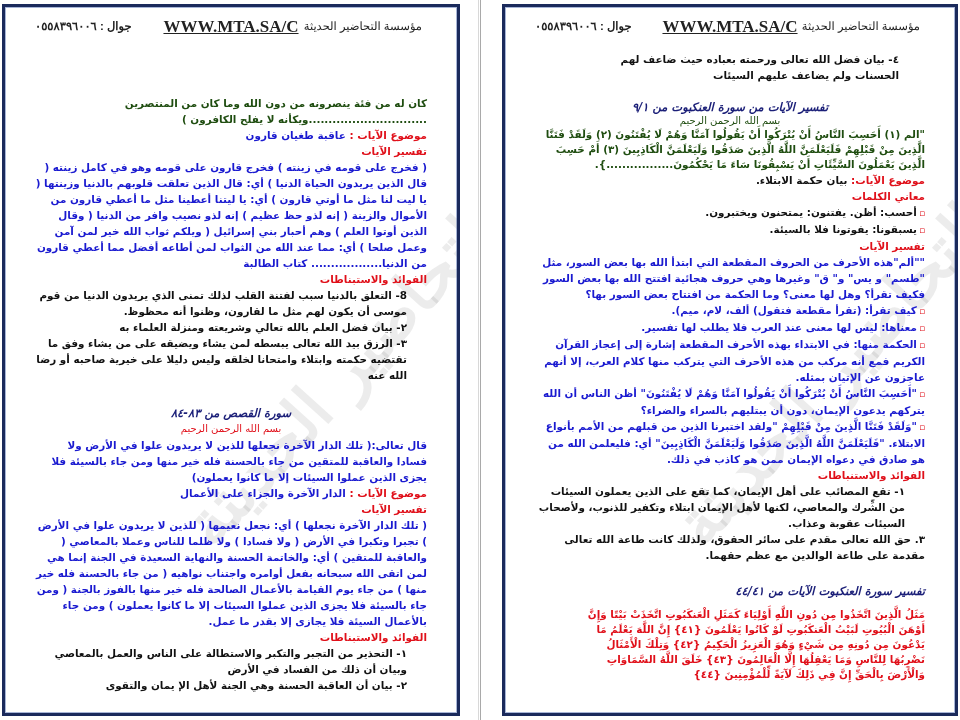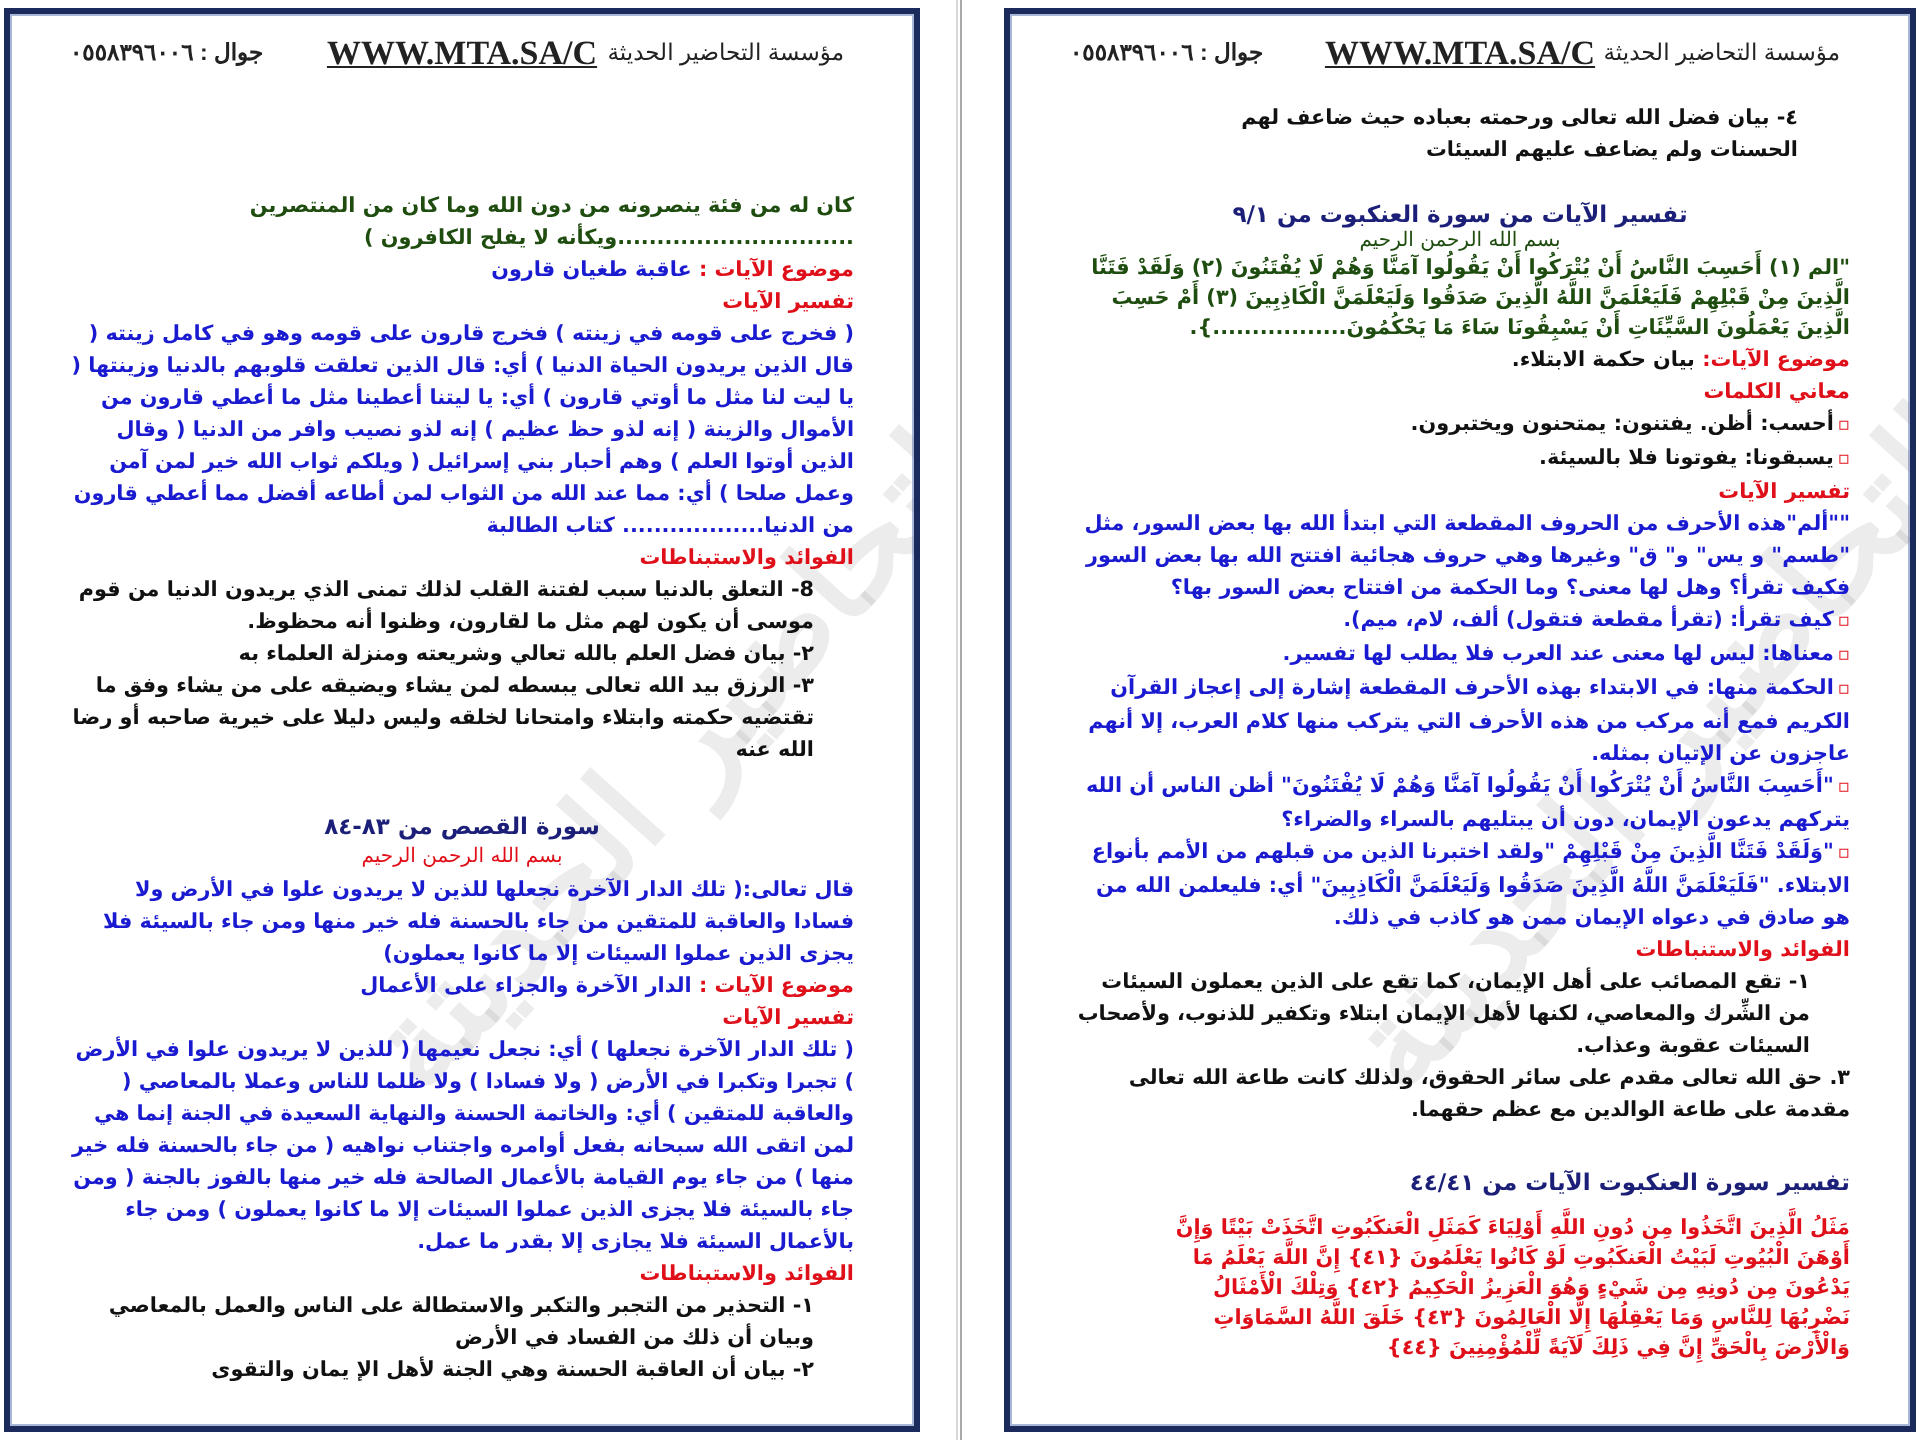--- a/index.html
+++ b/index.html
@@ -48,7 +48,7 @@
   .green { color:#1f4d10; }
   .red { color:#e0101a; }
   .blue { color:#1a1ad0; }
-  .navy { color:#1b1f78; }
+  .navy { color:#1b1f78;font-style:italic; }
   .black { color:#111; }
   .center { text-align:center; }
   .title { font-size:11.5px; font-weight:bold; }

